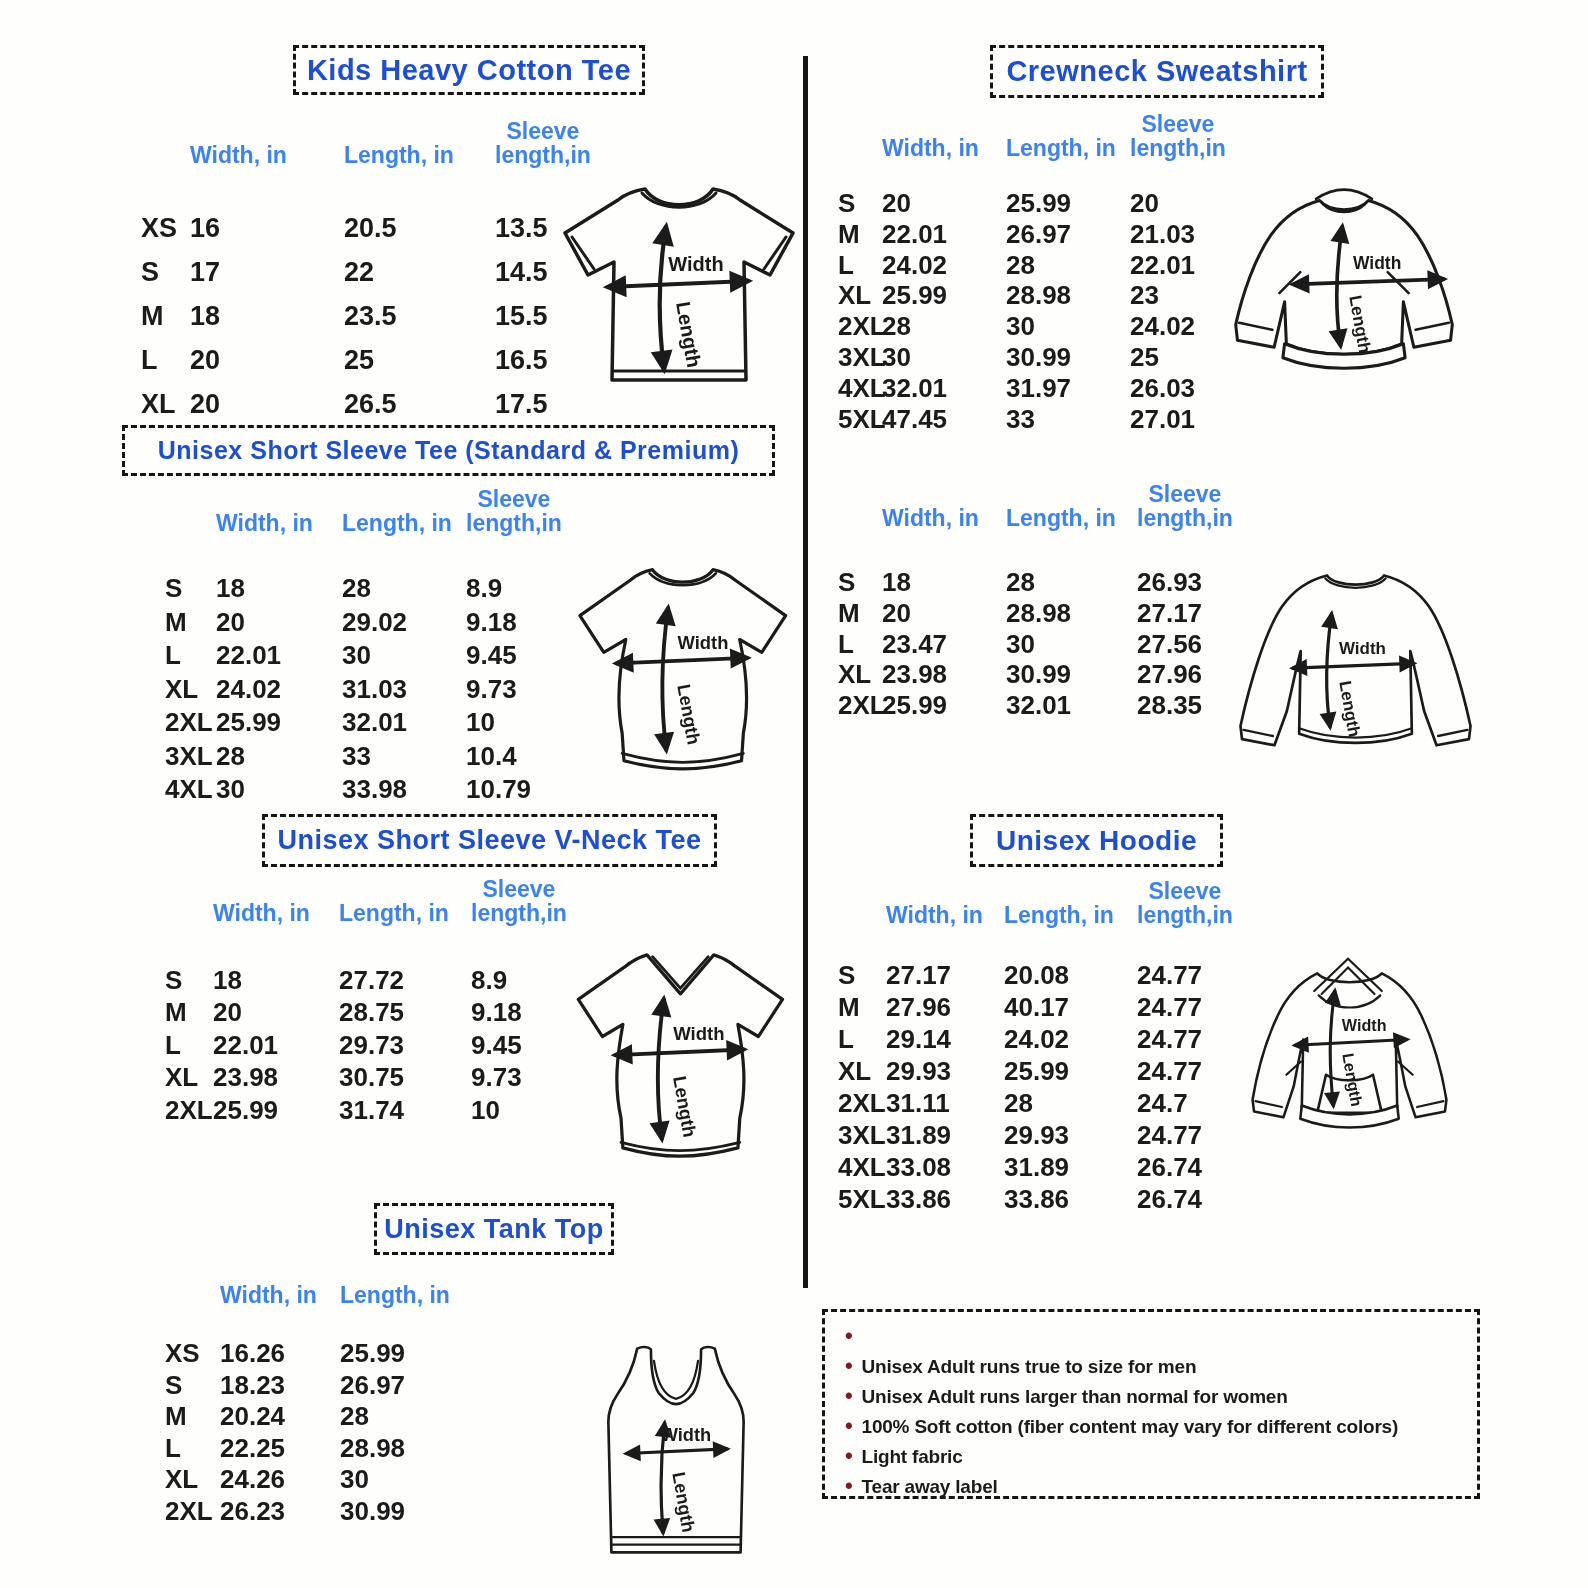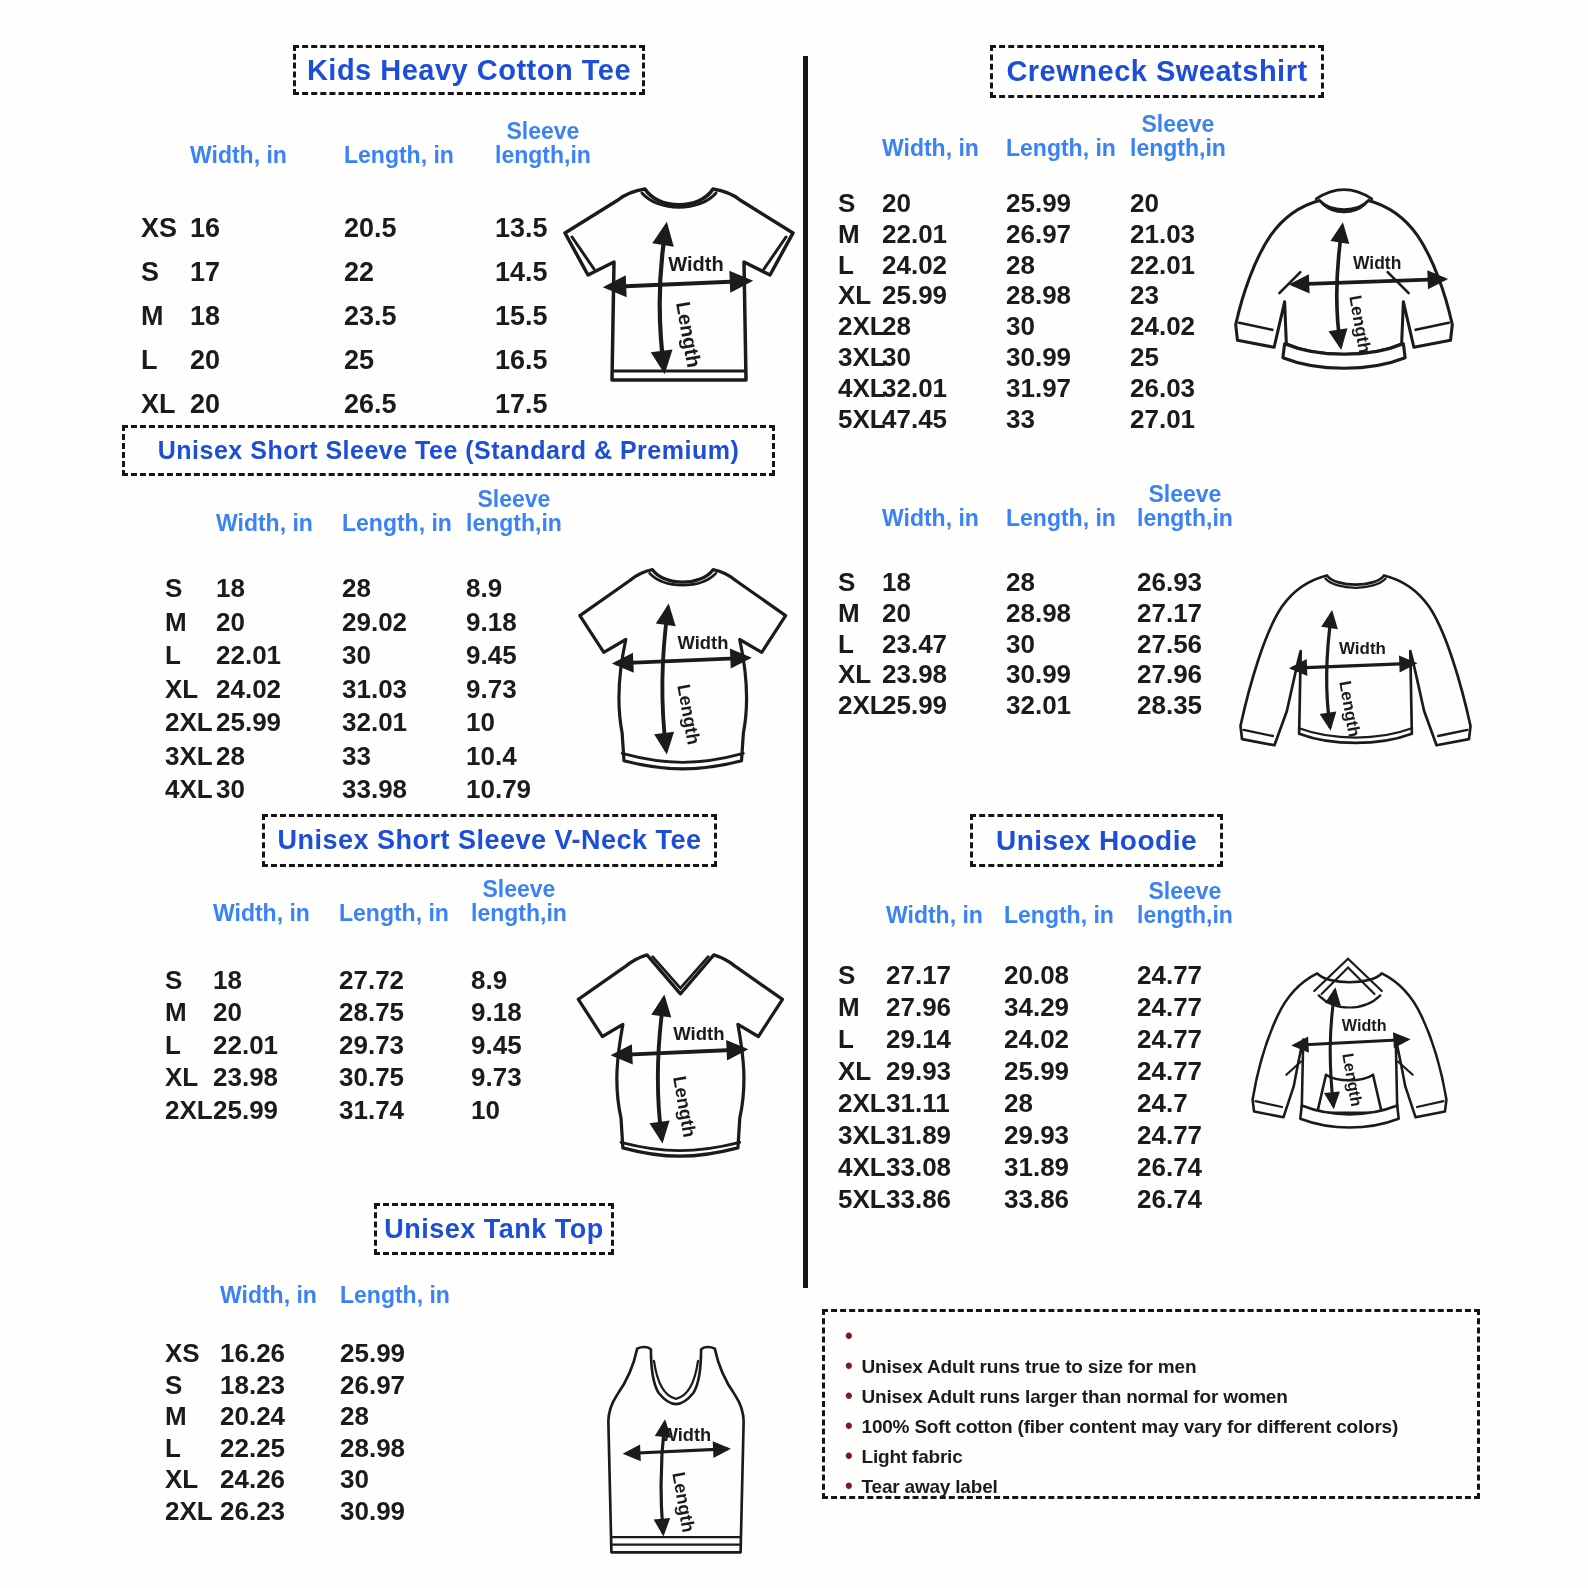--- a/index.html
+++ b/index.html
@@ -364,7 +364,7 @@
       <div class="trow">
         <span class="cell">M</span>
         <span class="cell">27.96</span>
-        <span class="cell">34.29</span>
+        <span class="cell">40.17</span>
         <span class="cell">24.77</span>
       </div>
       <div class="trow">

